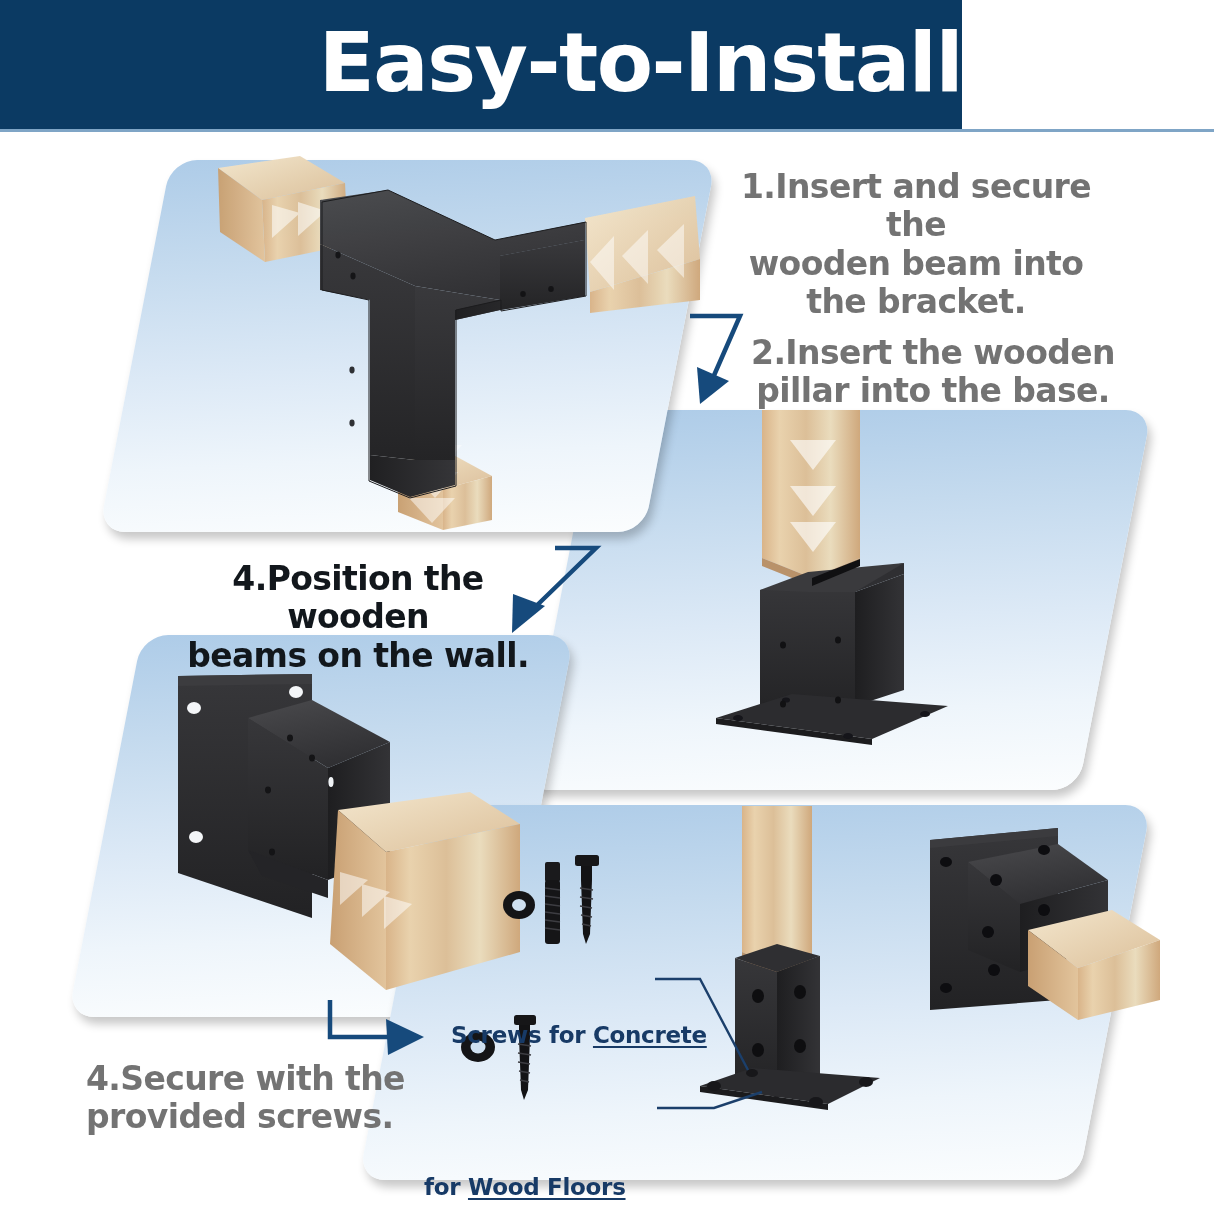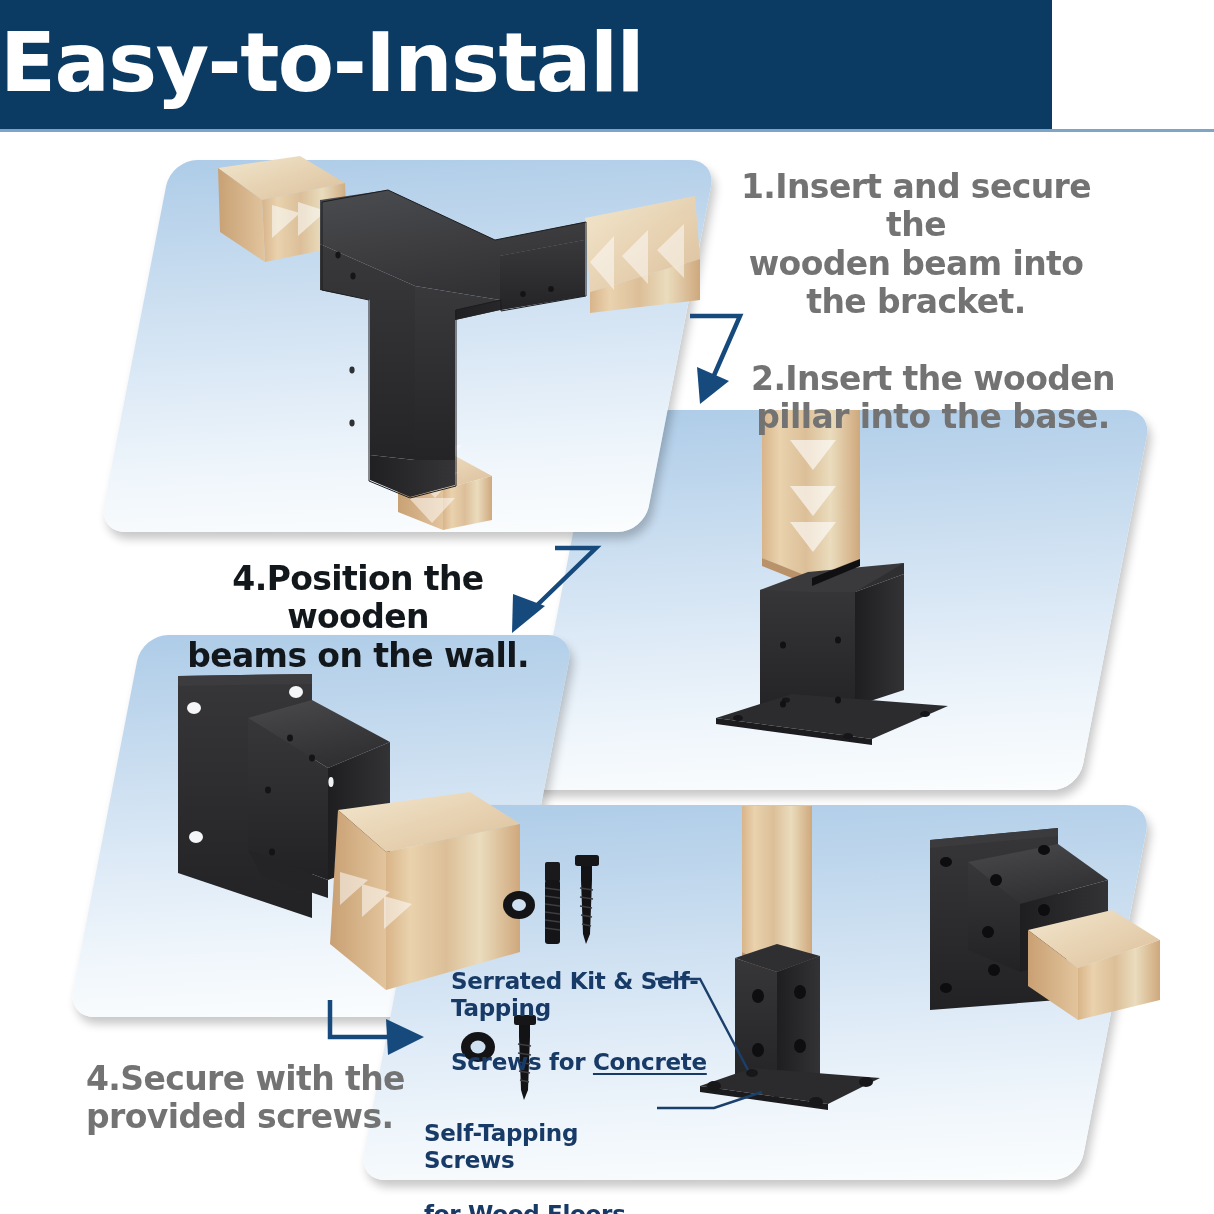--- a/index.html
+++ b/index.html
@@ -21,12 +21,12 @@
   .header-band {
     position: absolute;
     left: 0; top: 0;
-    width: 1052px;
+    width: 962px;
     height: 129px;
     background: #0b3a63;
     display: flex;
     align-items: center;
-    justify-content: flex-start;
+    justify-content: flex-end;
   }
   .header-title {
     color: #ffffff;

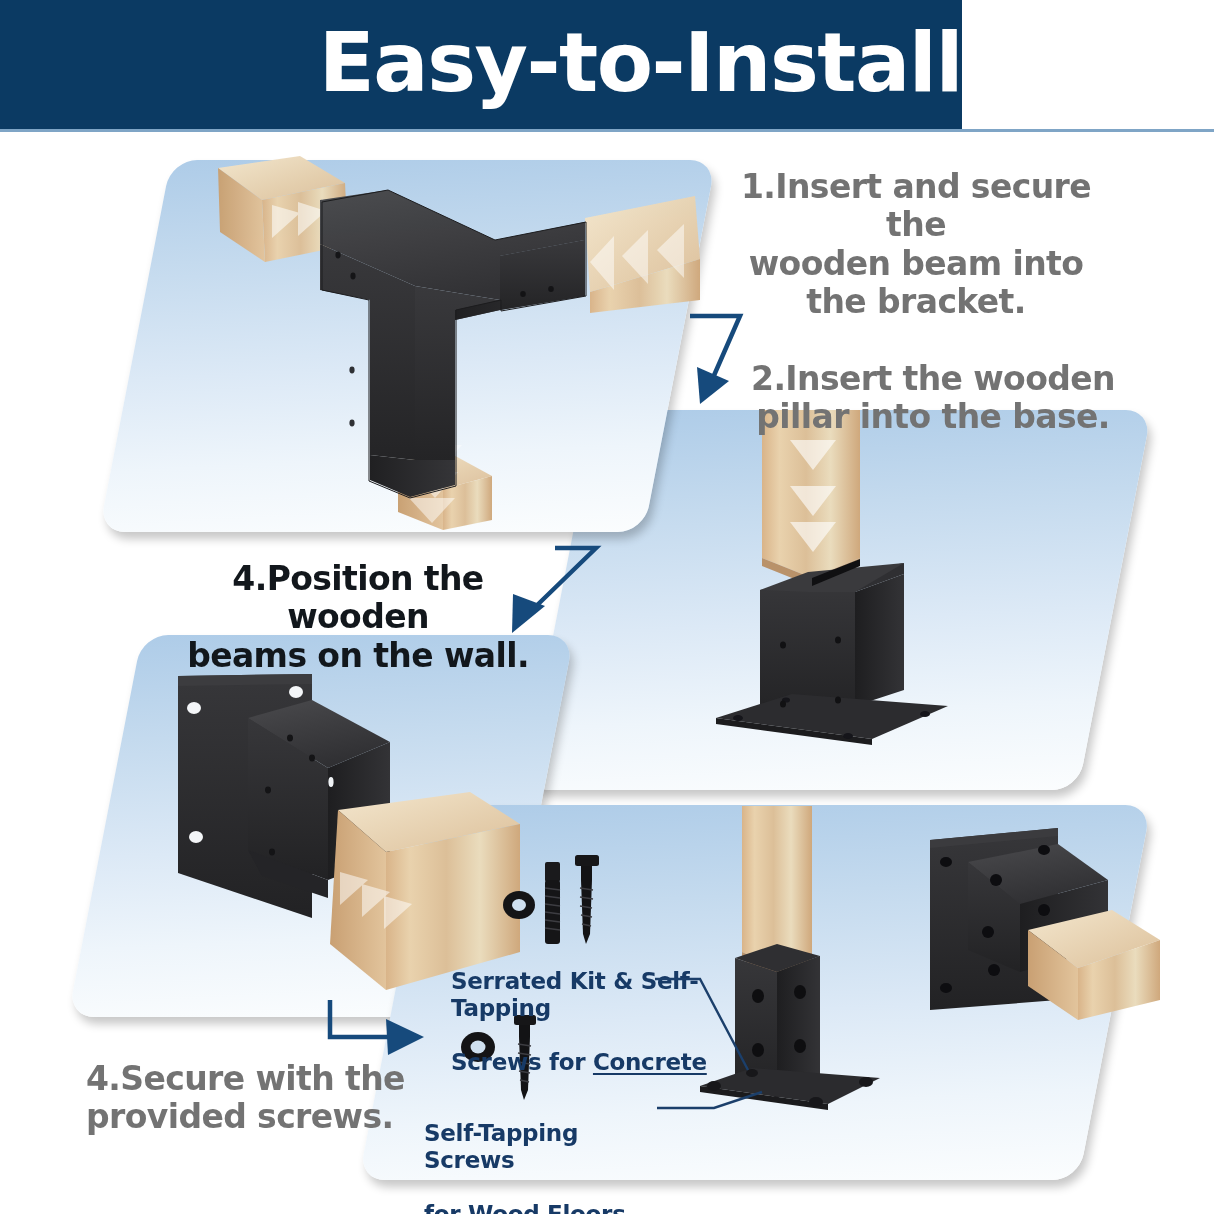--- a/index.html
+++ b/index.html
@@ -79,7 +79,7 @@
     white-space: pre-line;
   }
   #step-1-text { left: 716px; top: 168px; width: 400px; text-align: center; }
-  #step-2-text { left: 748px; top: 334px; width: 370px; text-align: center; margin-top: 26px; }
+  #step-2-text { left: 748px; top: 334px; width: 370px; text-align: center; }
   #step-3-text { left: 168px; top: 560px; width: 380px; text-align: center; color: #12171c; }
   #step-4-text { left: 86px;  top: 1060px; width: 330px; text-align: left; }
 

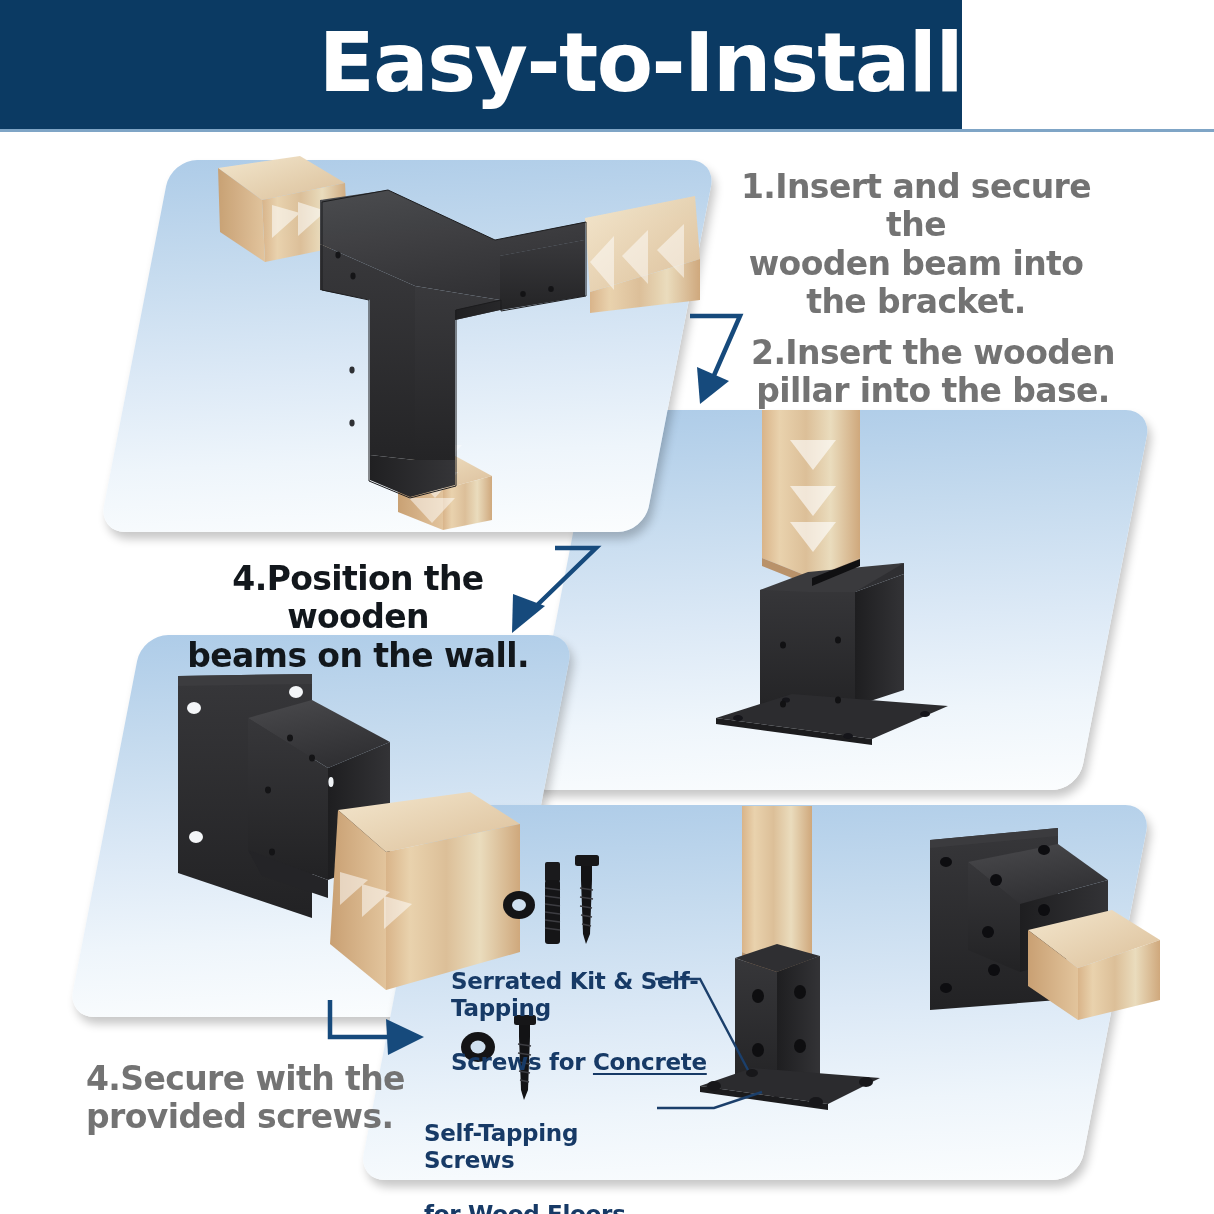--- a/index.html
+++ b/index.html
@@ -422,7 +422,7 @@
 provided screws.</div>
 
 <div class="callout" id="callout-concrete">
-  <span>Serrated Kit &amp; Self-Tapping</span><br>
+  <br>
   <span>Screws for </span><u>Concrete</u>
 </div>
 

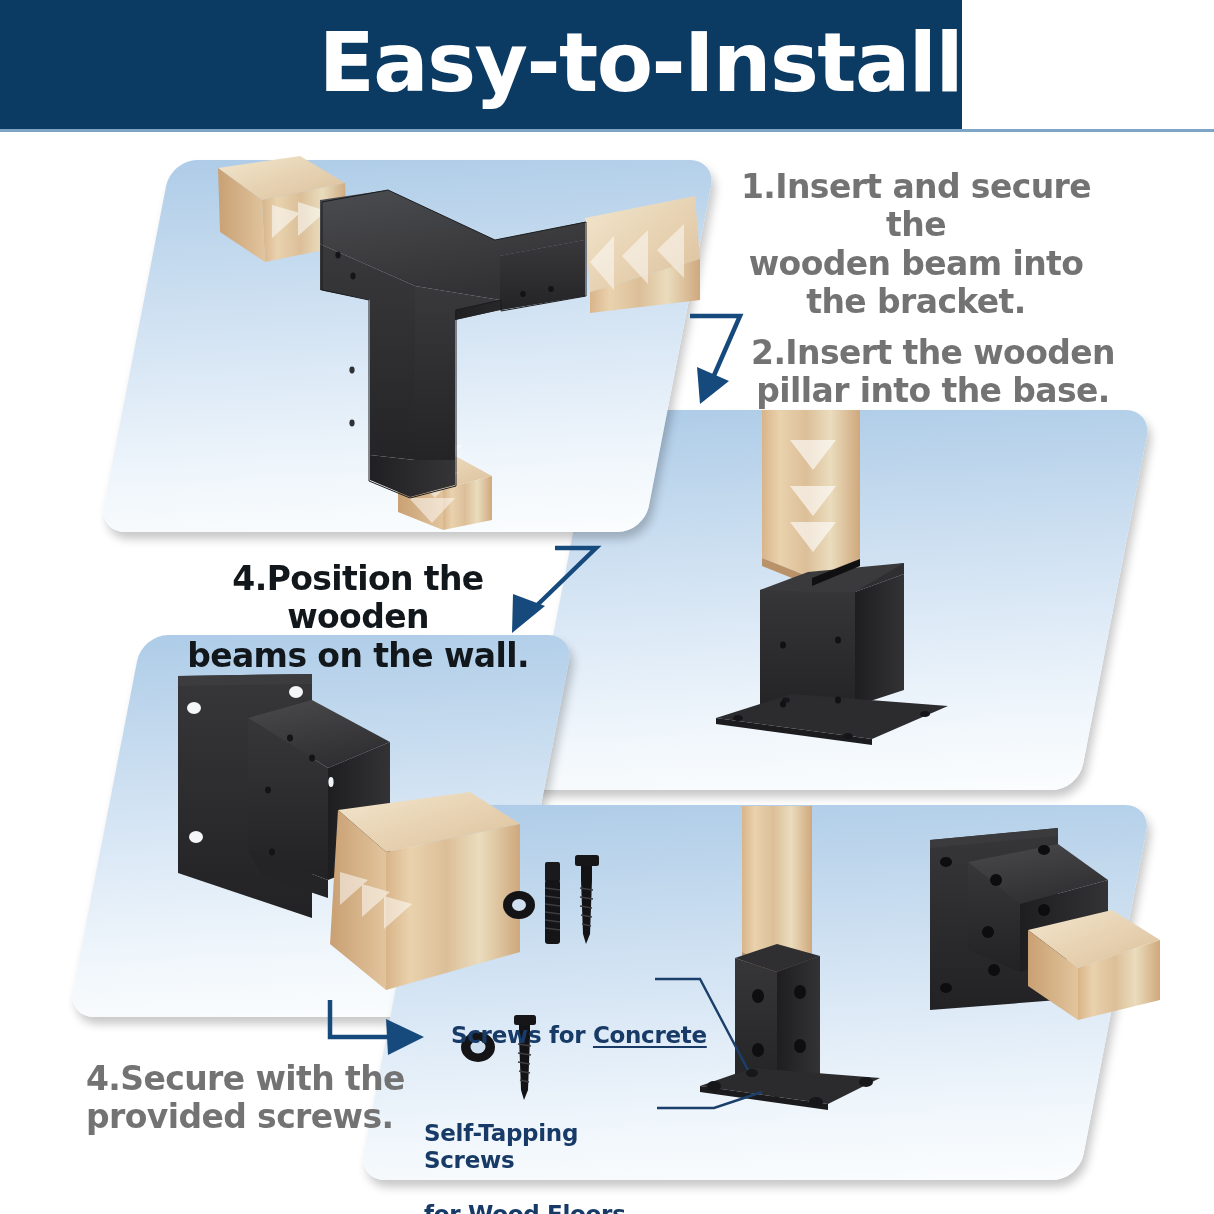--- a/index.html
+++ b/index.html
@@ -427,7 +427,7 @@
 </div>
 
 <div class="callout" id="callout-wood">
-  <span>Self-Tapping Screws</span><br>
+  <br>
   <span>for </span><u>Wood Floors</u>
 </div>
 

